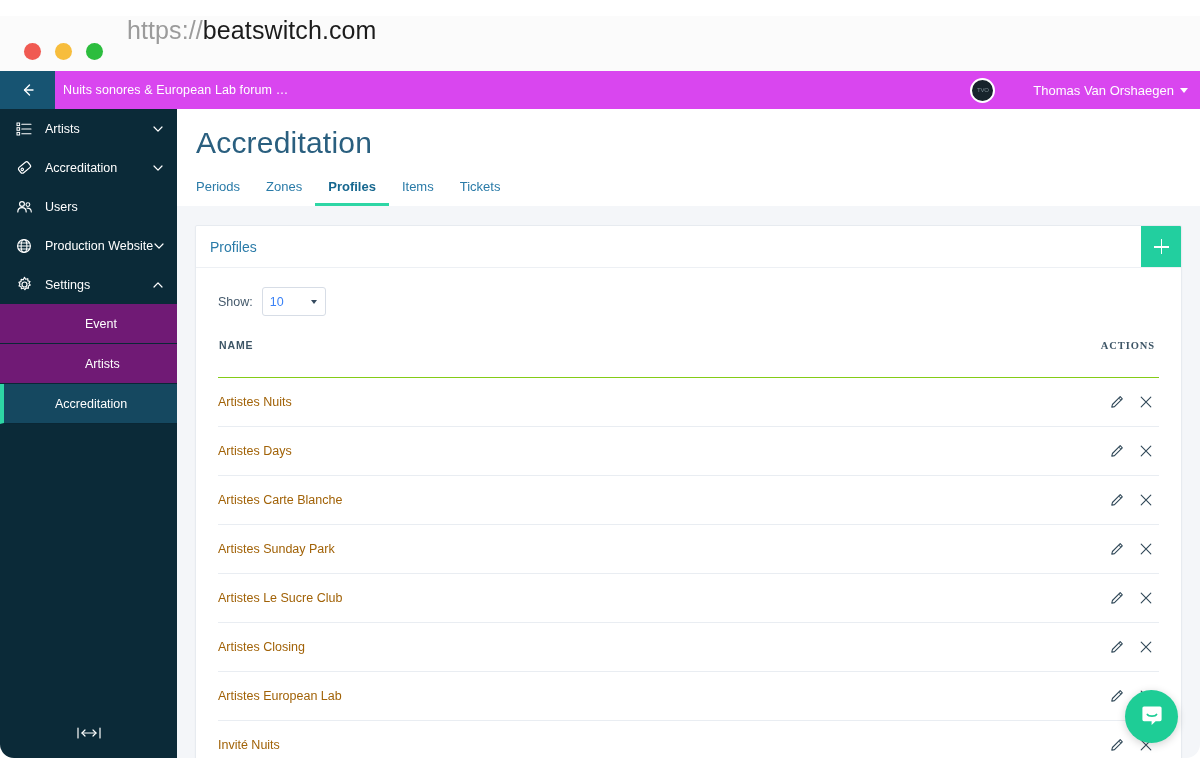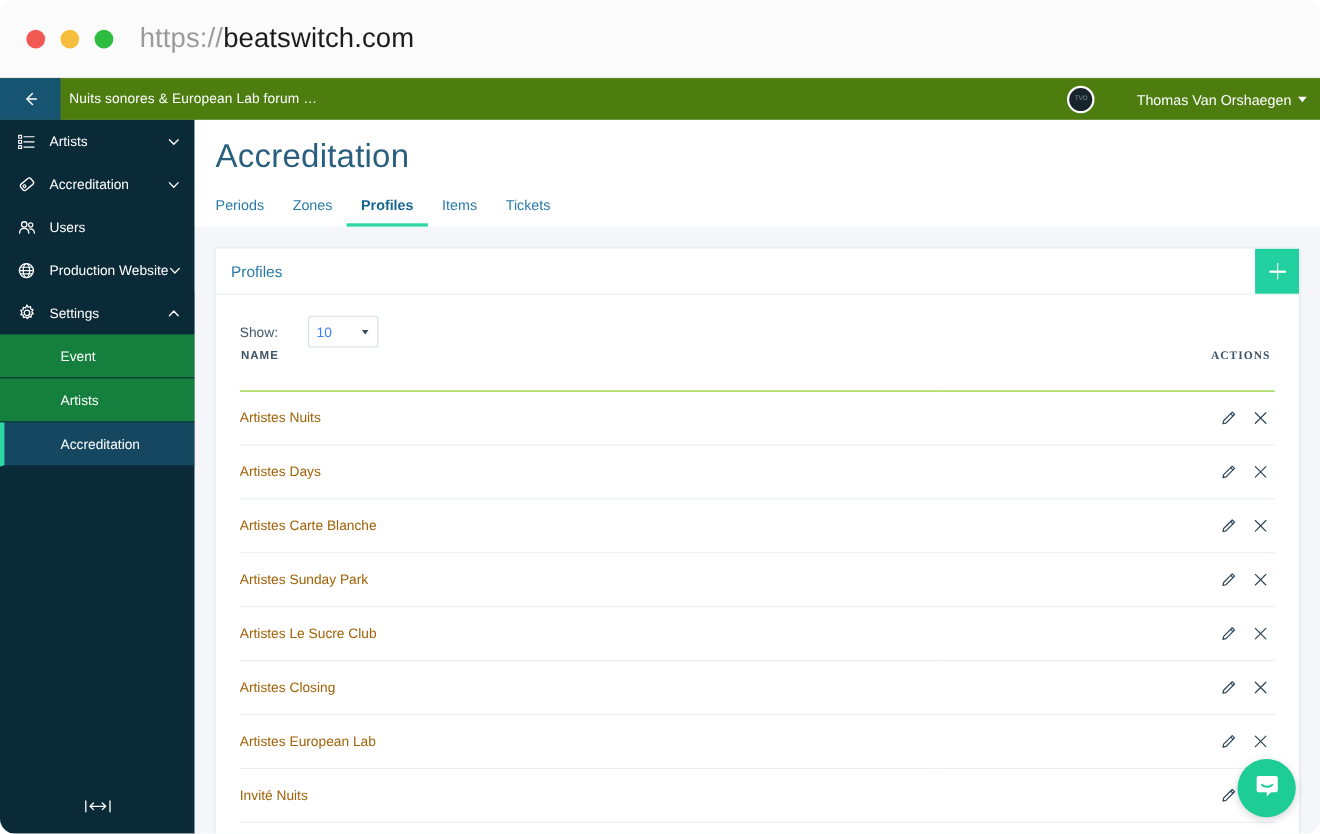--- a/index.html
+++ b/index.html
@@ -25,13 +25,12 @@
   
   .chrome {
     position: absolute;
-    top: 0; left: 0;
+    top: 16px; left: 0;
     width: 1200px;
     height: 71px;
     background: #fbfbfb;
     border-bottom: 1px solid #e6e6e6;
     display: flex;
-    align-items: center;
   }
   .traffic {
     display: flex;

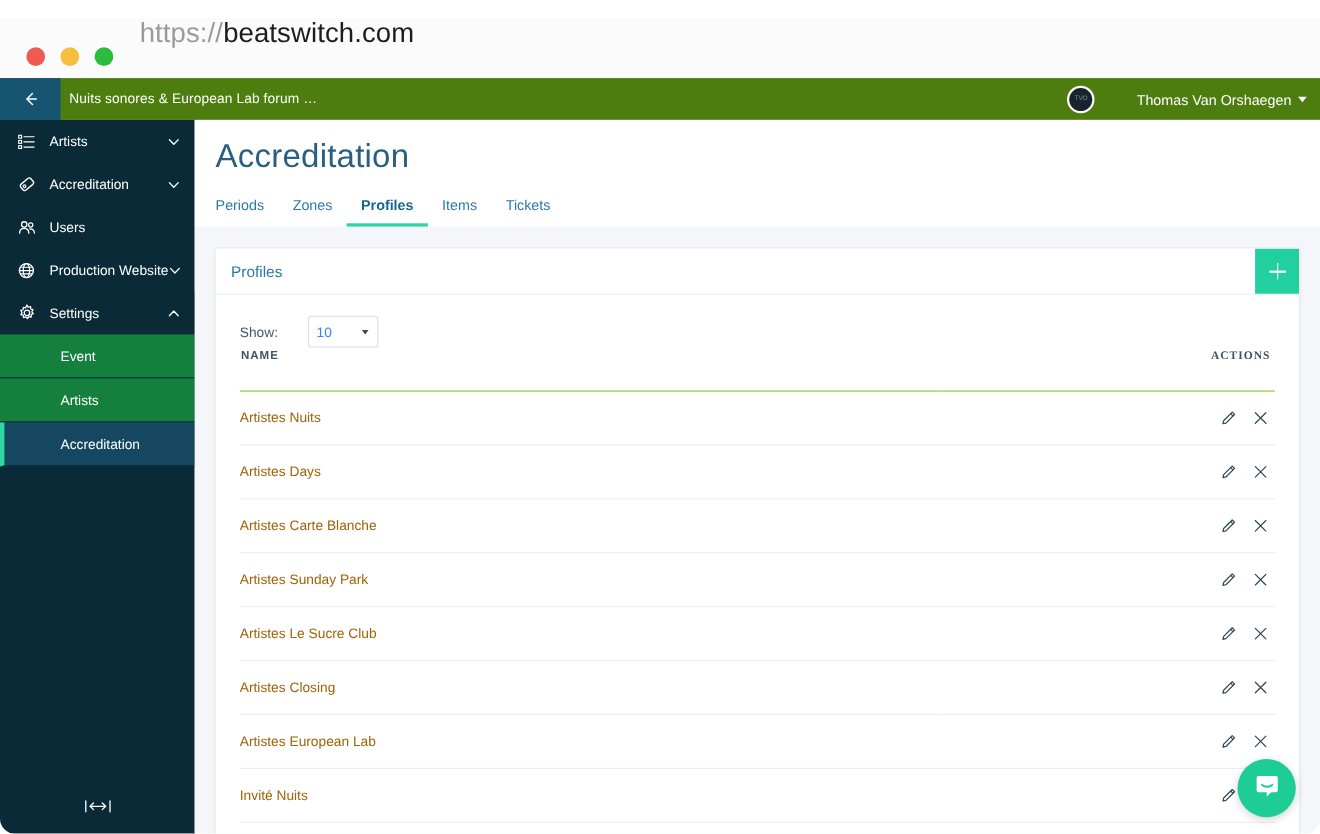--- a/index.html
+++ b/index.html
@@ -57,7 +57,7 @@
     top: 71px; left: 0;
     width: 1200px;
     height: 38px;
-    background: #4d7c0f;
+    background: #d946ef;
     display: flex;
     align-items: center;
   }

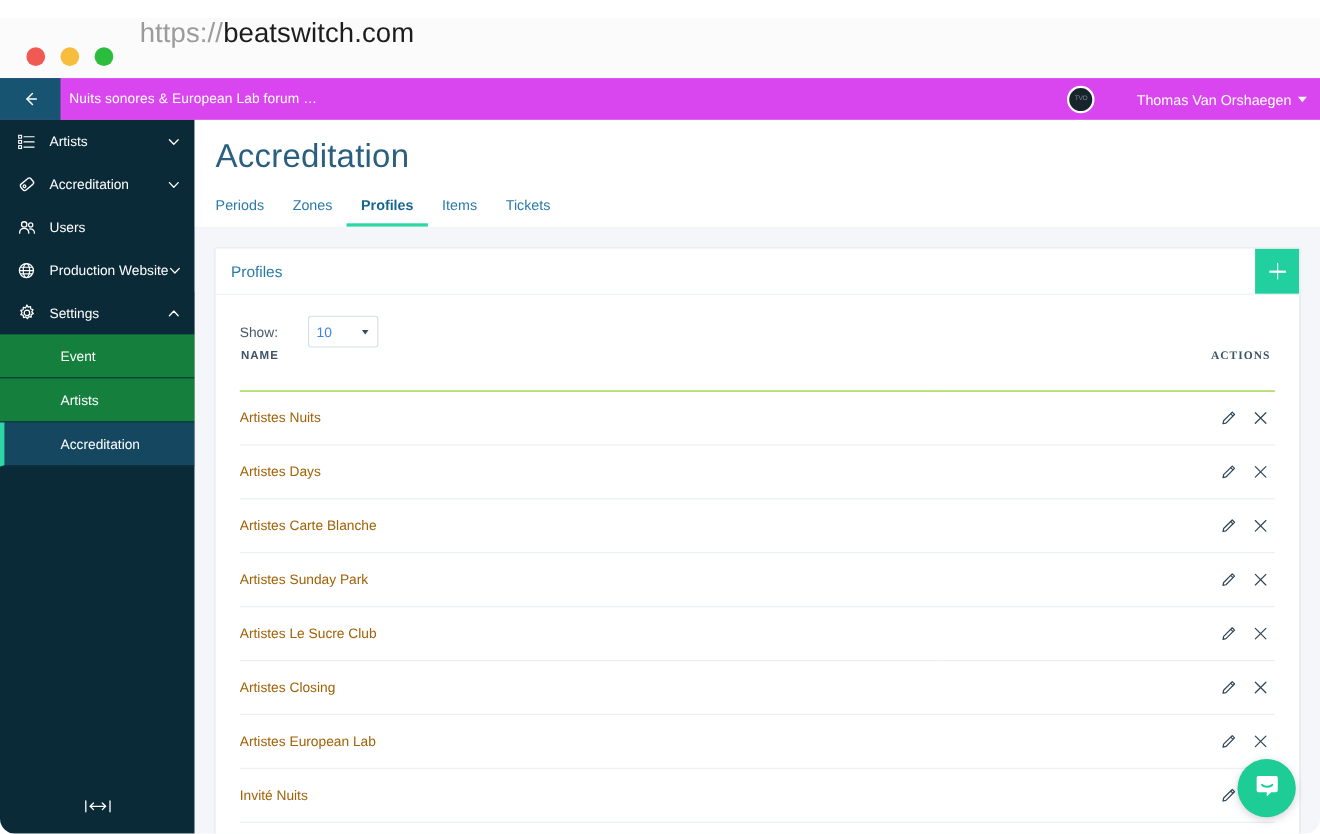--- a/index.html
+++ b/index.html
@@ -280,7 +280,8 @@
   .show-row {
     display: flex;
     align-items: center;
-    gap: 27px;
+    gap: 9px;
+    margin-bottom: 22px;
   }
   .show-label {
     font-size: 12.5px;

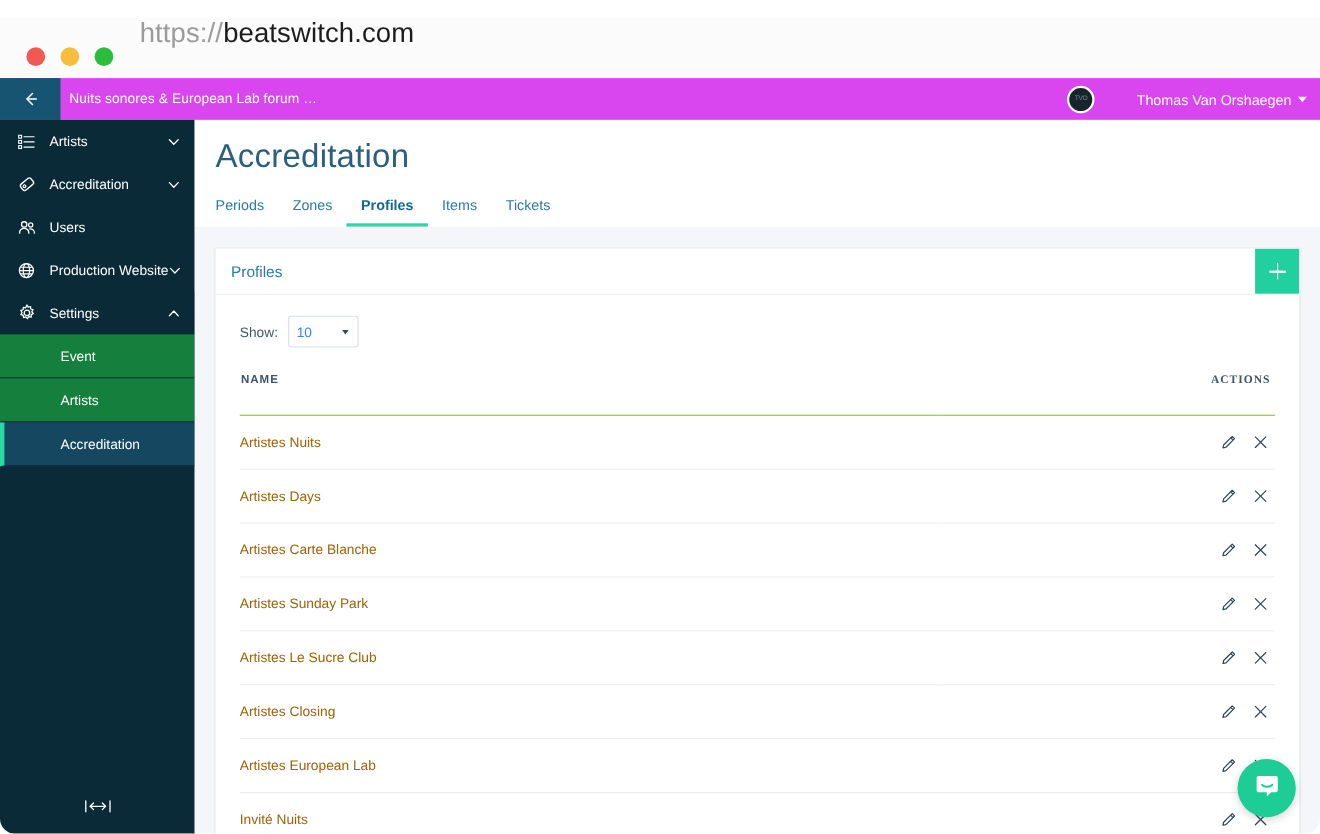--- a/index.html
+++ b/index.html
@@ -158,9 +158,9 @@
     height: 40px;
     display: flex;
     align-items: center;
-    padding-left: 55px;
-    cursor: pointer;
-    background: #15803d;
+    padding-left: 85px;
+    cursor: pointer;
+    background: #701a75;
     border-bottom: 1px solid #0a2735;
   }
   .subnav-item .sub-label {

